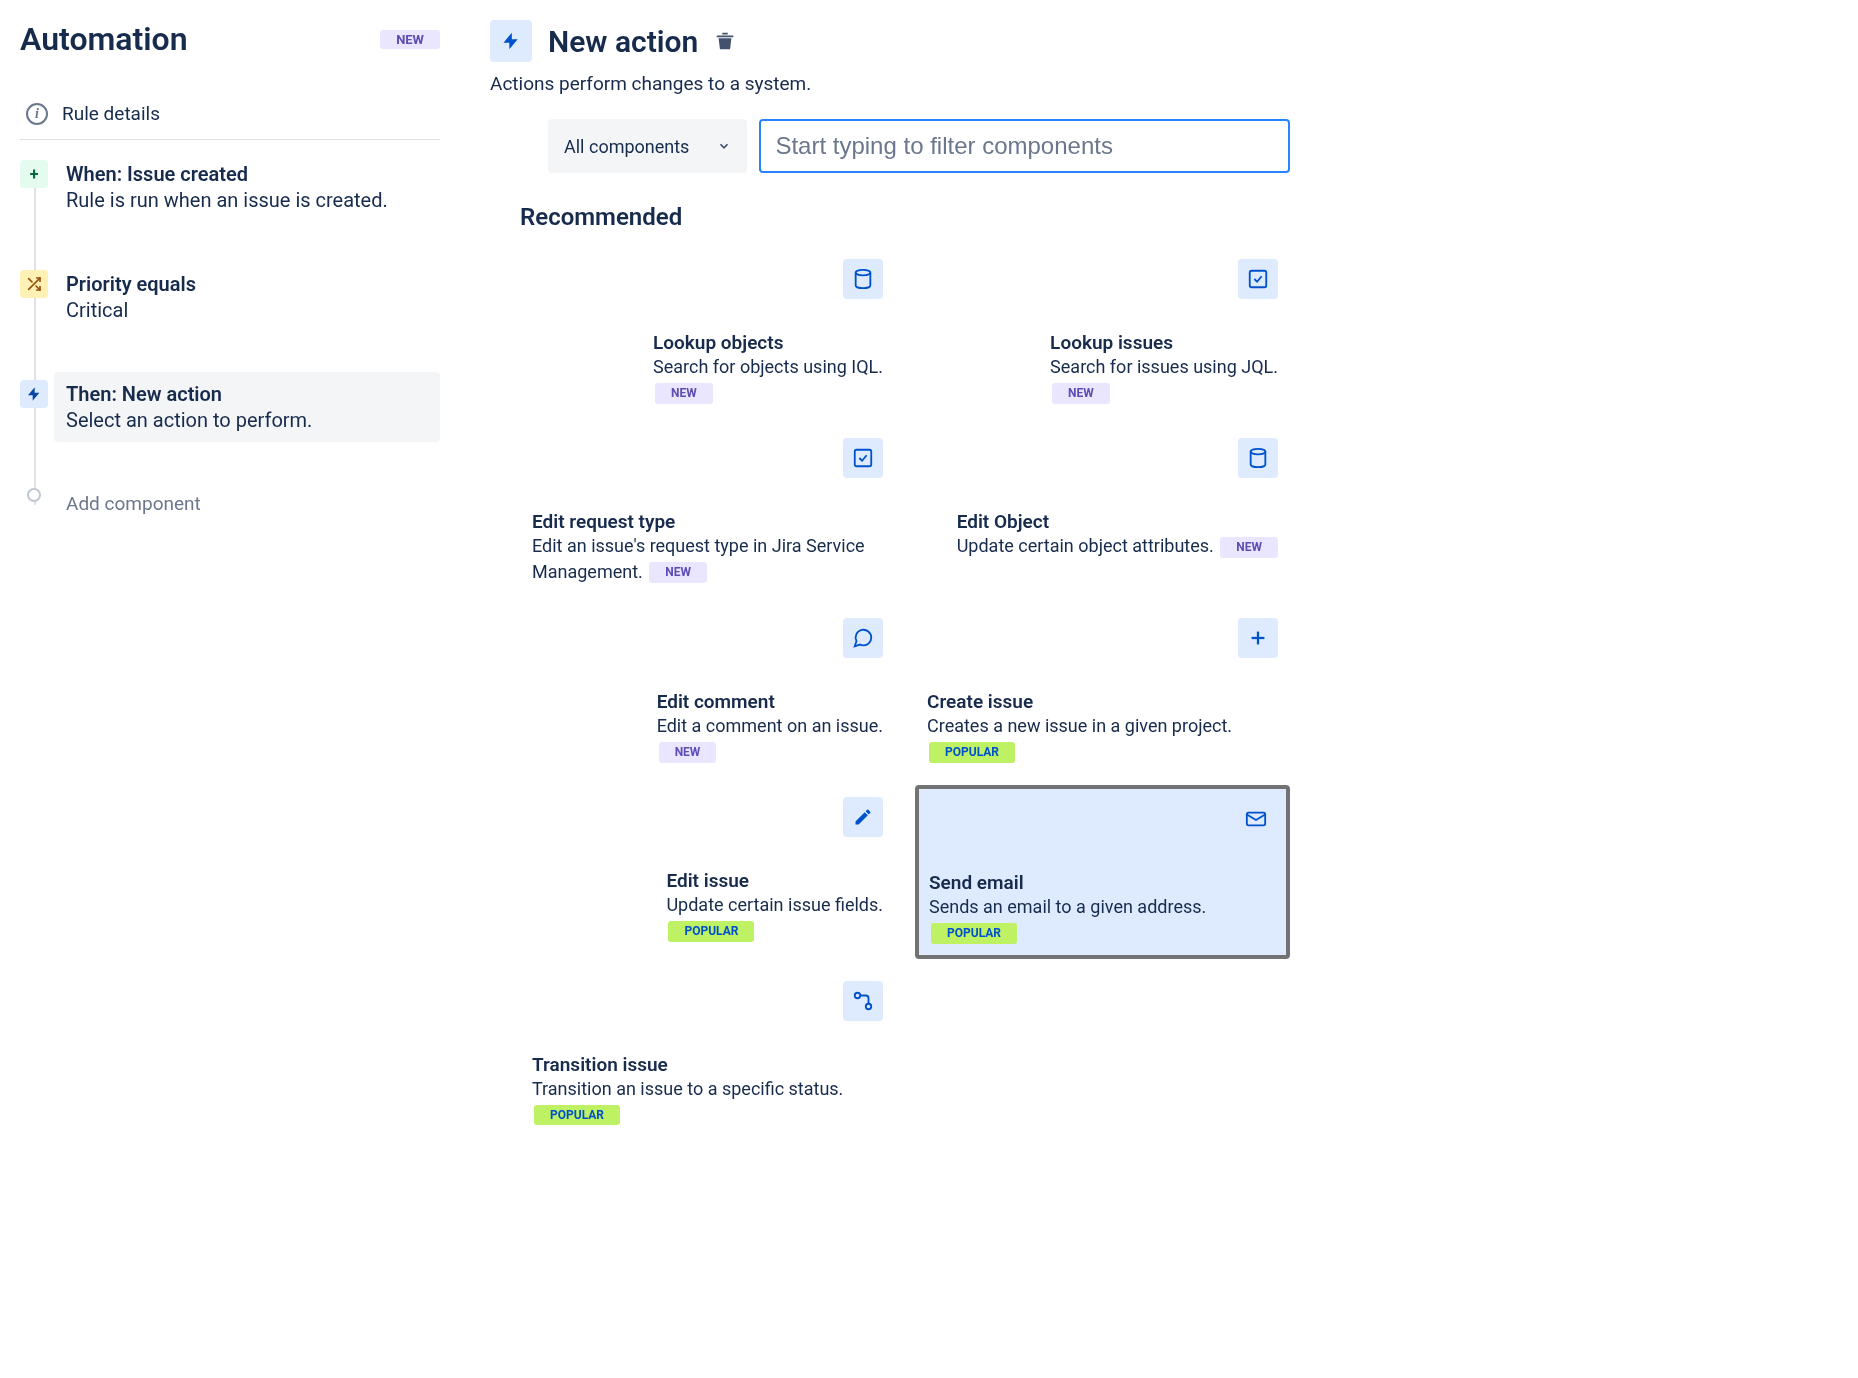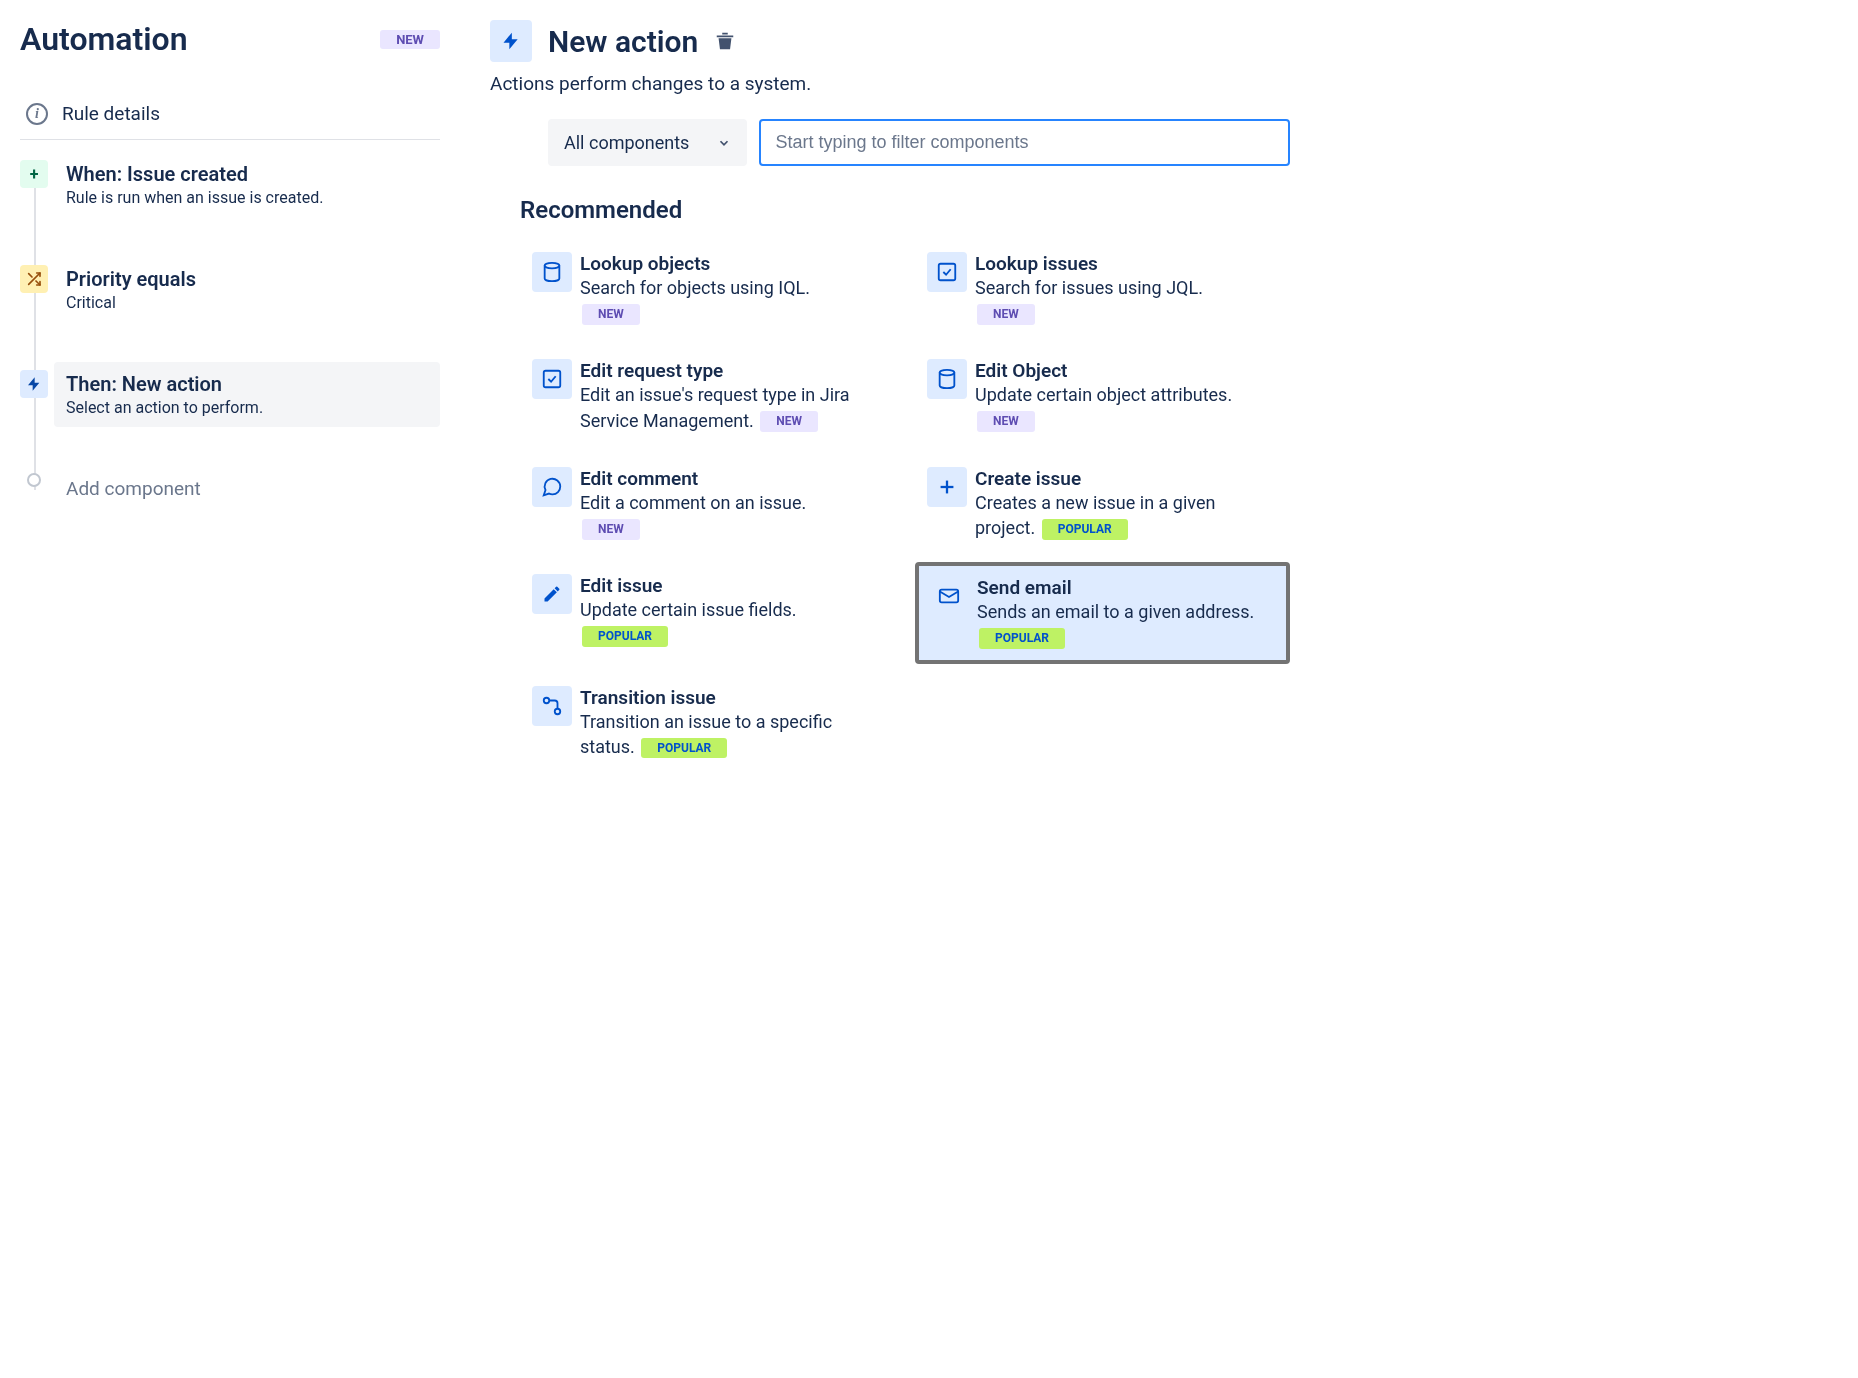--- a/index.html
+++ b/index.html
@@ -189,7 +189,7 @@
   border: 2px solid #2684FF;
   border-radius: 4px;
   padding: 11px 14px;
-  font-size: 18px;
+  font-size: 24px;
   outline: none;
   color: #172b4d;
 }

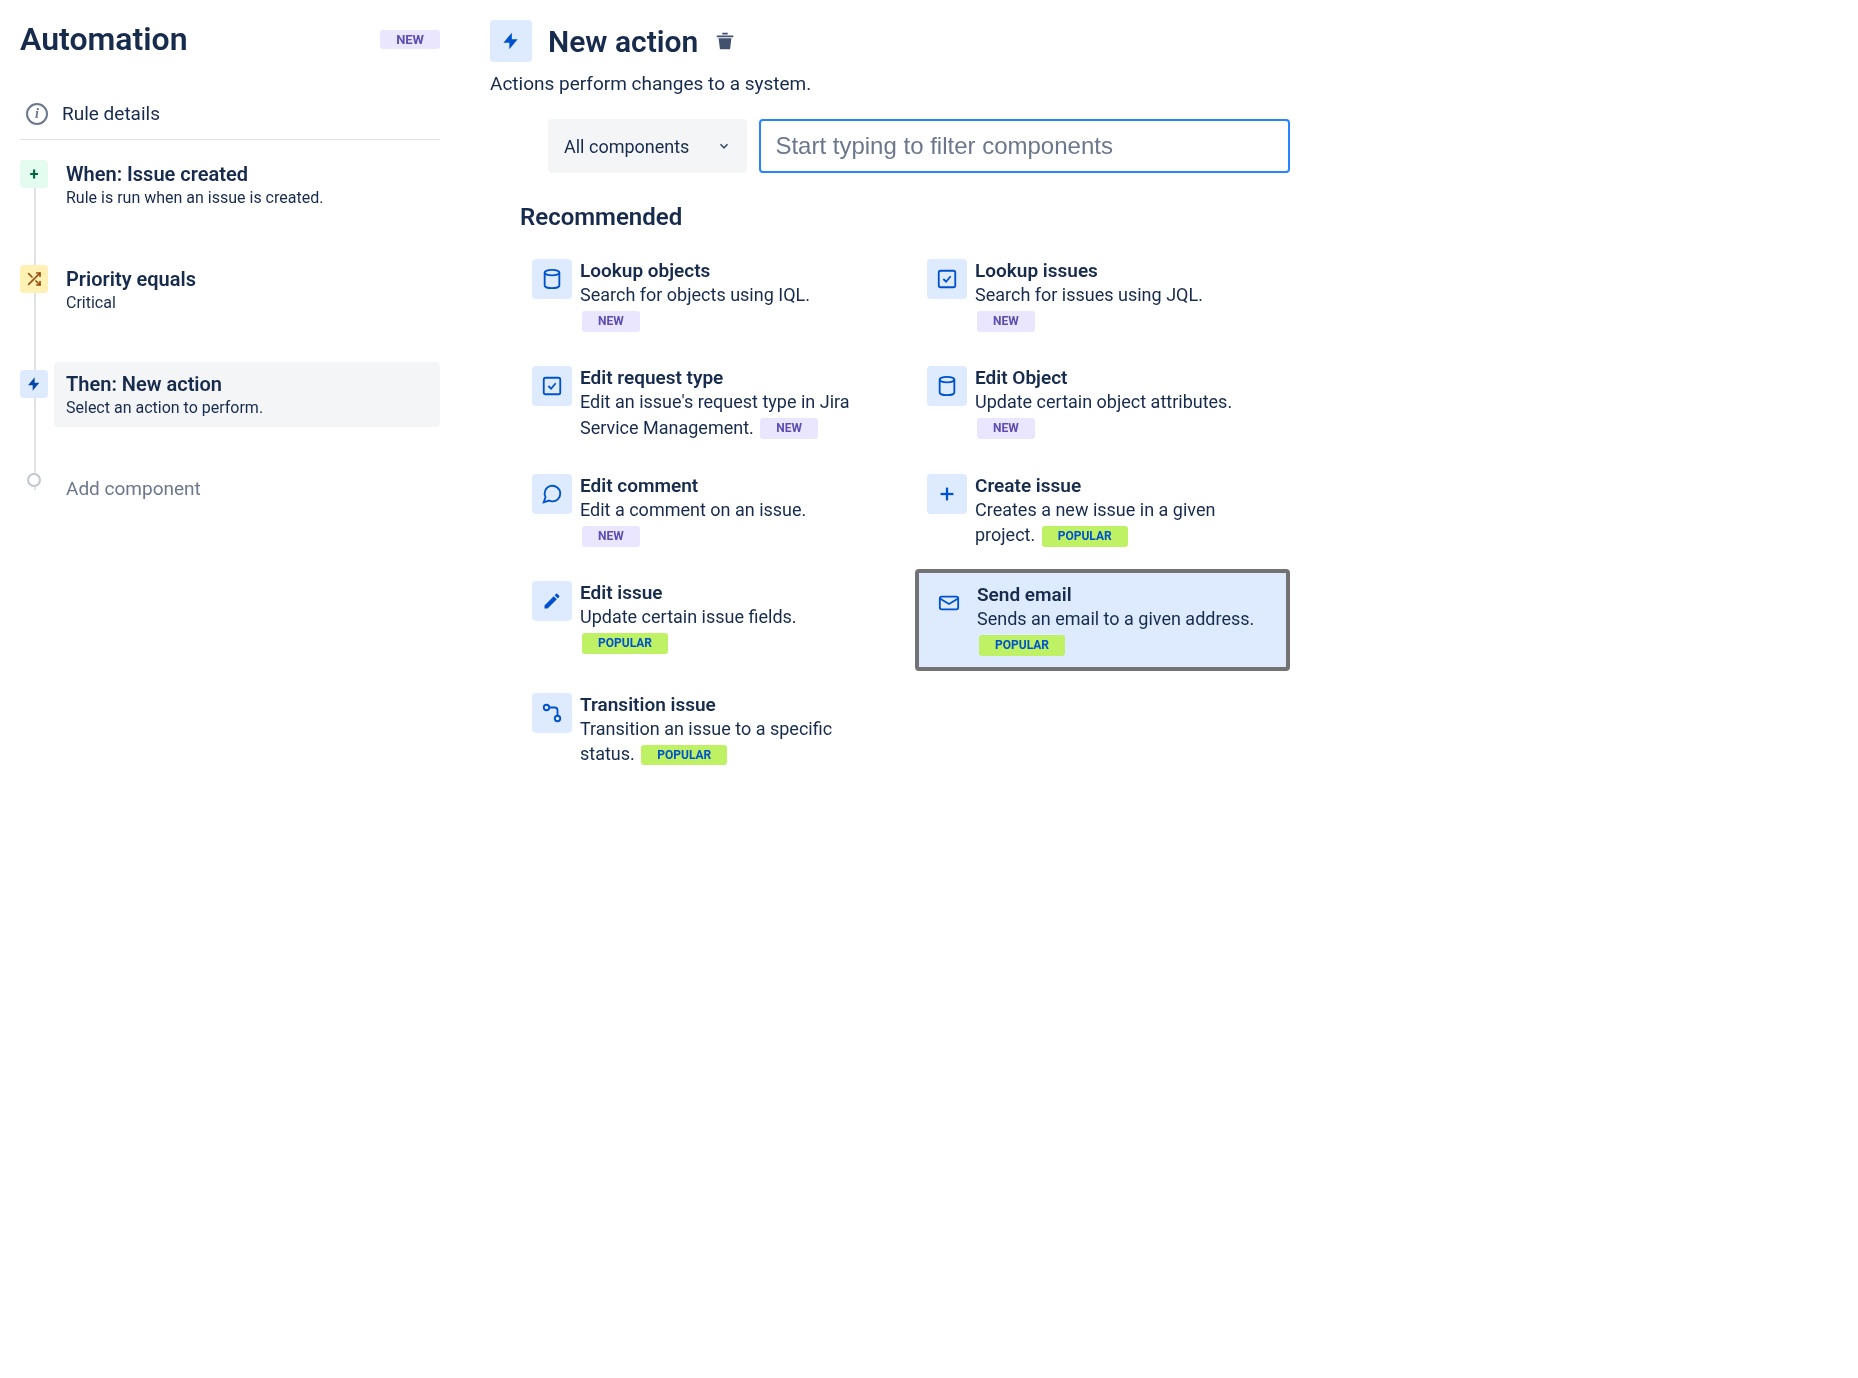--- a/index.html
+++ b/index.html
@@ -123,7 +123,7 @@
   margin-bottom: 2px;
 }
 .timeline-desc {
-  font-size: 16px;
+  font-size: 20px;
   color: #172b4d;
 }
 .timeline-item.selected {

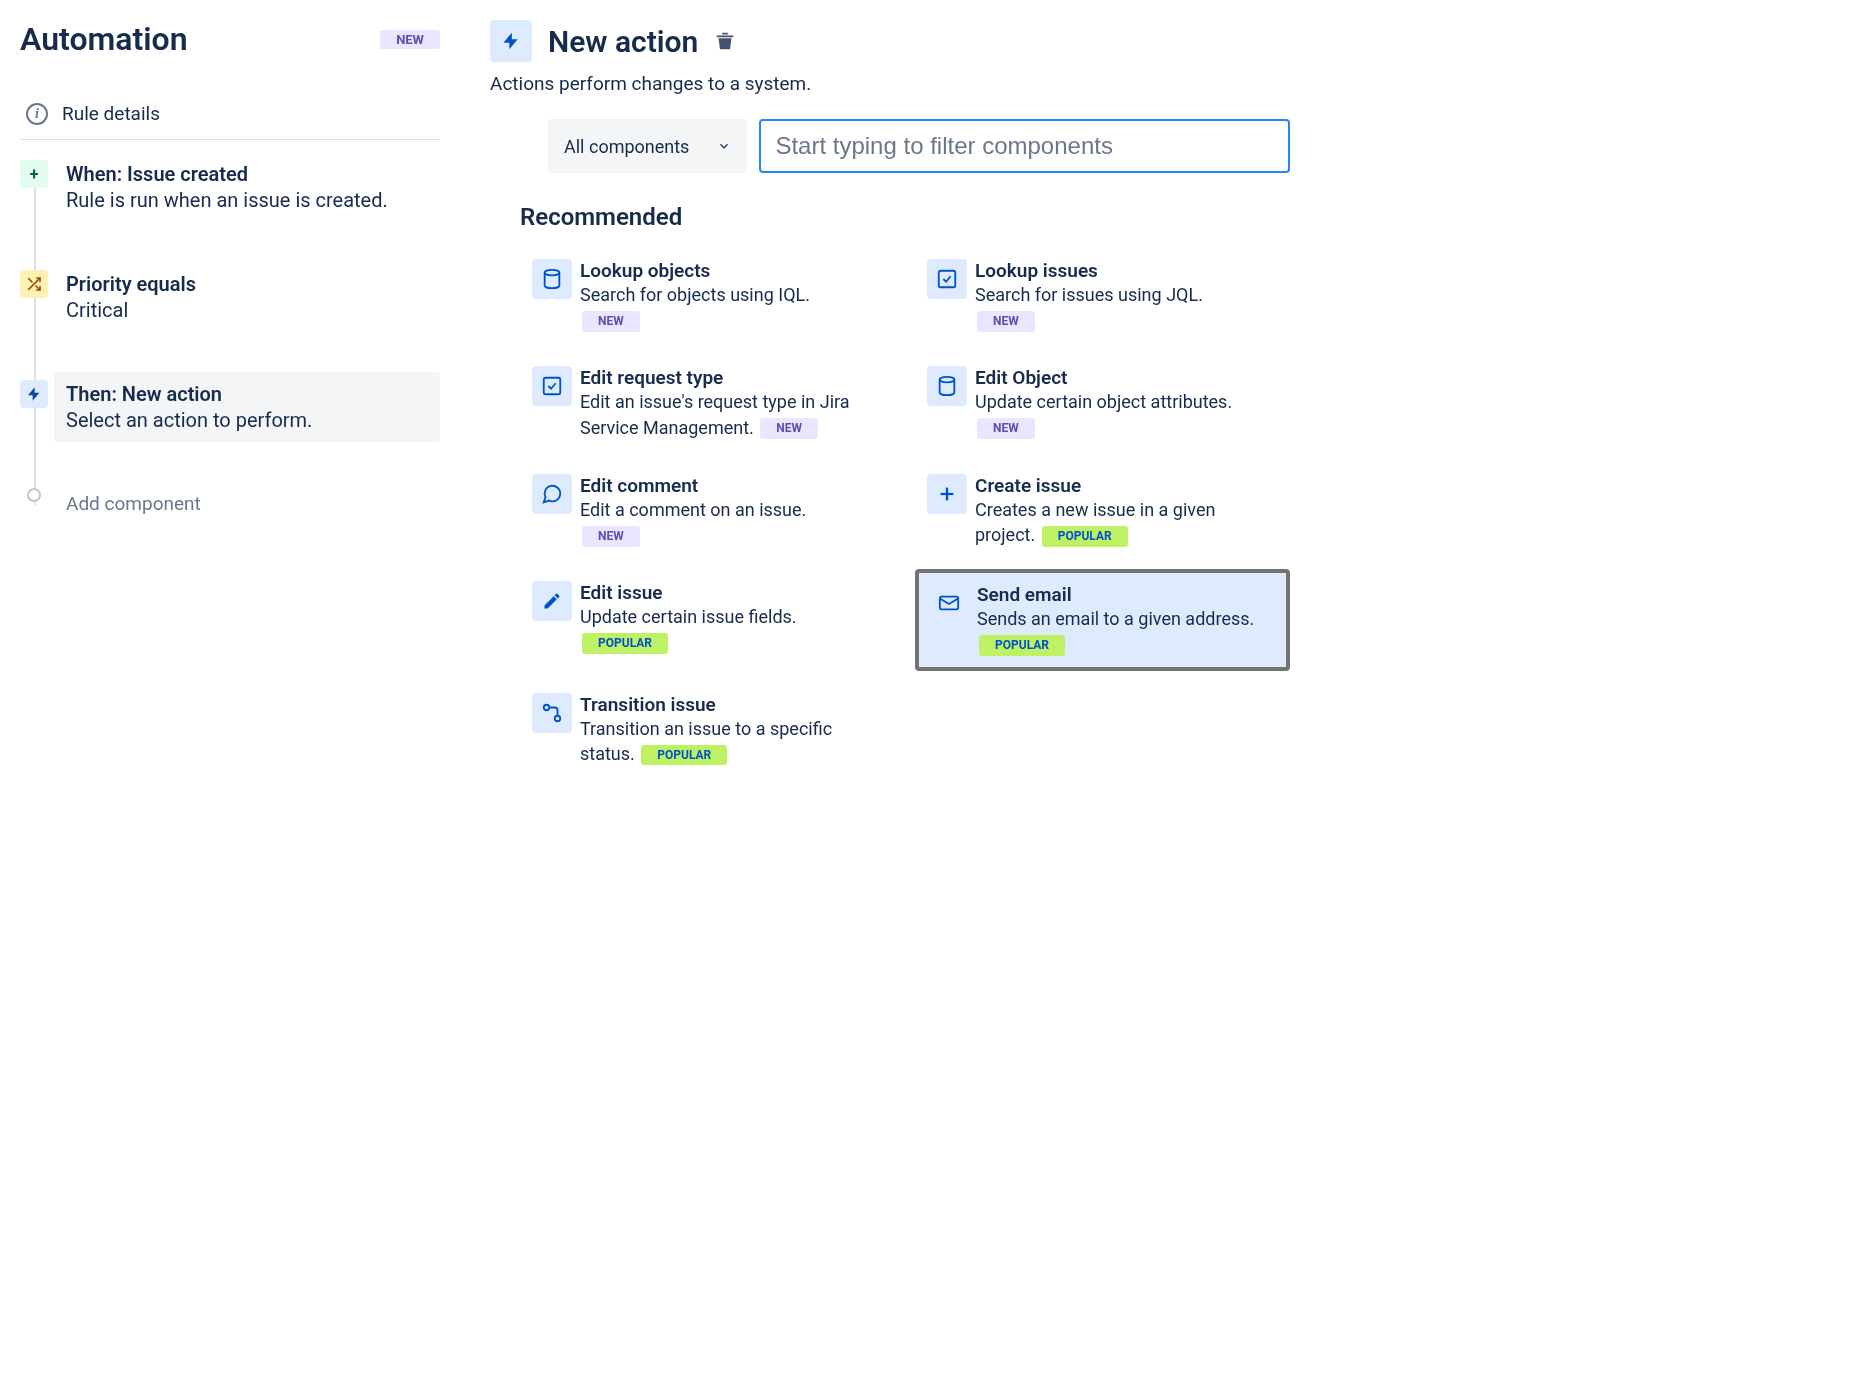--- a/index.html
+++ b/index.html
@@ -208,11 +208,12 @@
 }
 .card {
   display: flex;
-  gap: 8px;
+  gap: 32px;
   padding: 12px;
   border-radius: 4px;
   cursor: pointer;
-  align-items: flex-start;
+  align-items: flex-end;
+  flex-direction: column;
 }
 .card.selected {
   background: #DEEBFF;

